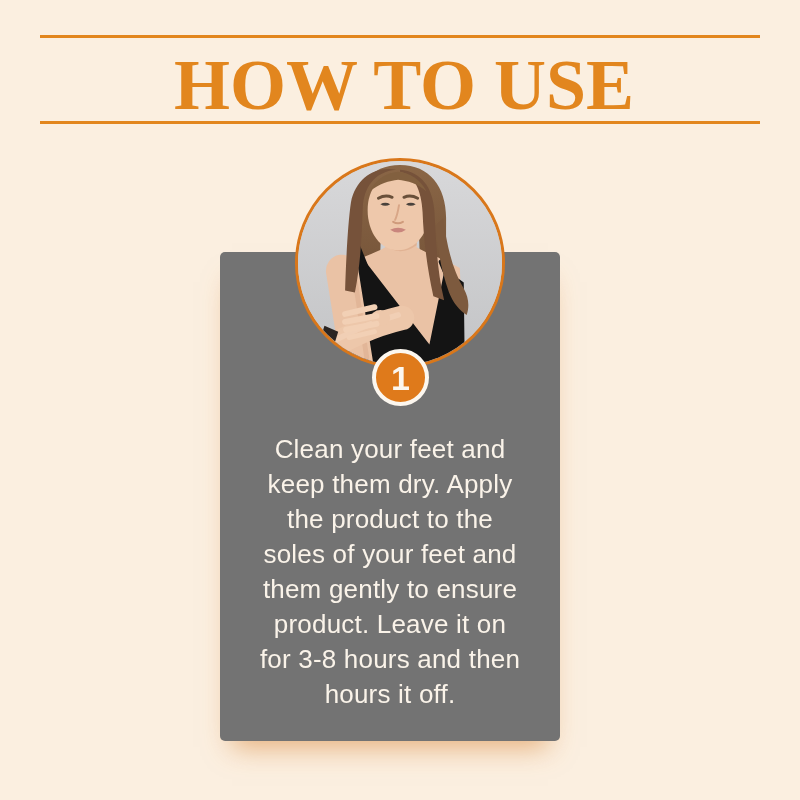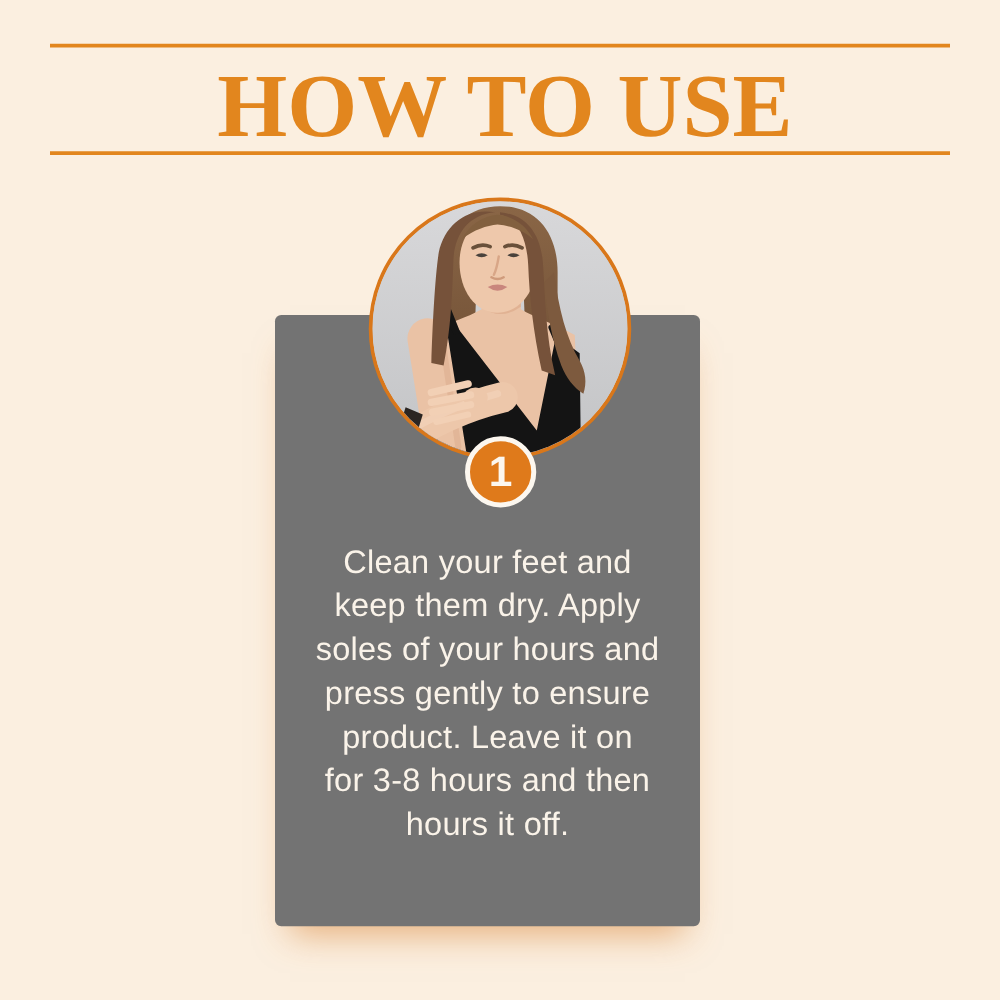--- a/index.html
+++ b/index.html
@@ -118,6 +118,7 @@
     <div class="card-text">
       <div class="instruction-line">Clean your feet and</div>
       <div class="instruction-line">keep them dry. Apply</div>
+      <div class="instruction-line">the product to the</div>
       <div class="instruction-line">soles of your hours and</div>
       <div class="instruction-line">press gently to ensure</div>
       <div class="instruction-line">product. Leave it on</div>

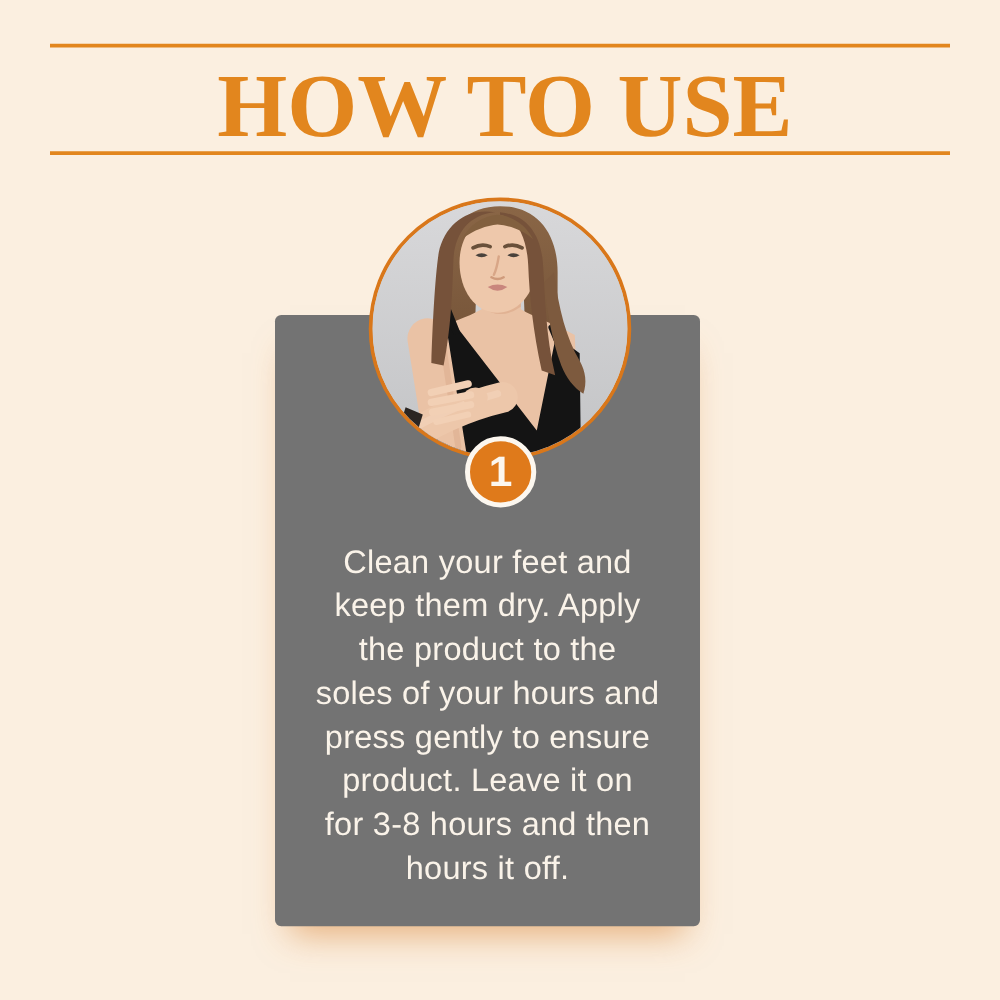--- a/index.html
+++ b/index.html
@@ -119,7 +119,7 @@
       <div class="instruction-line">Clean your feet and</div>
       <div class="instruction-line">keep them dry. Apply</div>
       <div class="instruction-line">the product to the</div>
-      <div class="instruction-line">soles of your hours and</div>
+      <div class="instruction-line">soles of your feet and</div>
       <div class="instruction-line">press gently to ensure</div>
       <div class="instruction-line">product. Leave it on</div>
       <div class="instruction-line">for 3-8 hours and then</div>

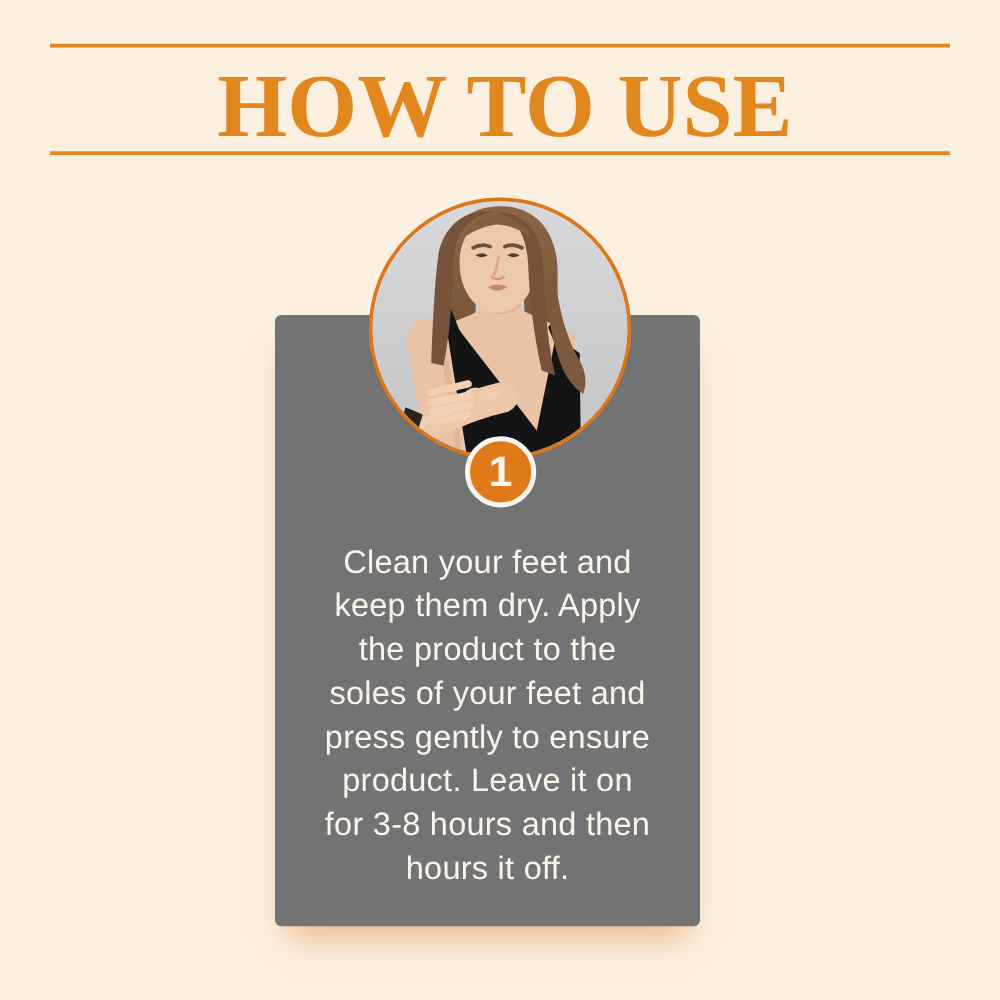--- a/index.html
+++ b/index.html
@@ -120,7 +120,7 @@
       <div class="instruction-line">keep them dry. Apply</div>
       <div class="instruction-line">the product to the</div>
       <div class="instruction-line">soles of your feet and</div>
-      <div class="instruction-line">press gently to ensure</div>
+      <div class="instruction-line">them gently to ensure</div>
       <div class="instruction-line">product. Leave it on</div>
       <div class="instruction-line">for 3-8 hours and then</div>
       <div class="instruction-line">hours it off.</div>

